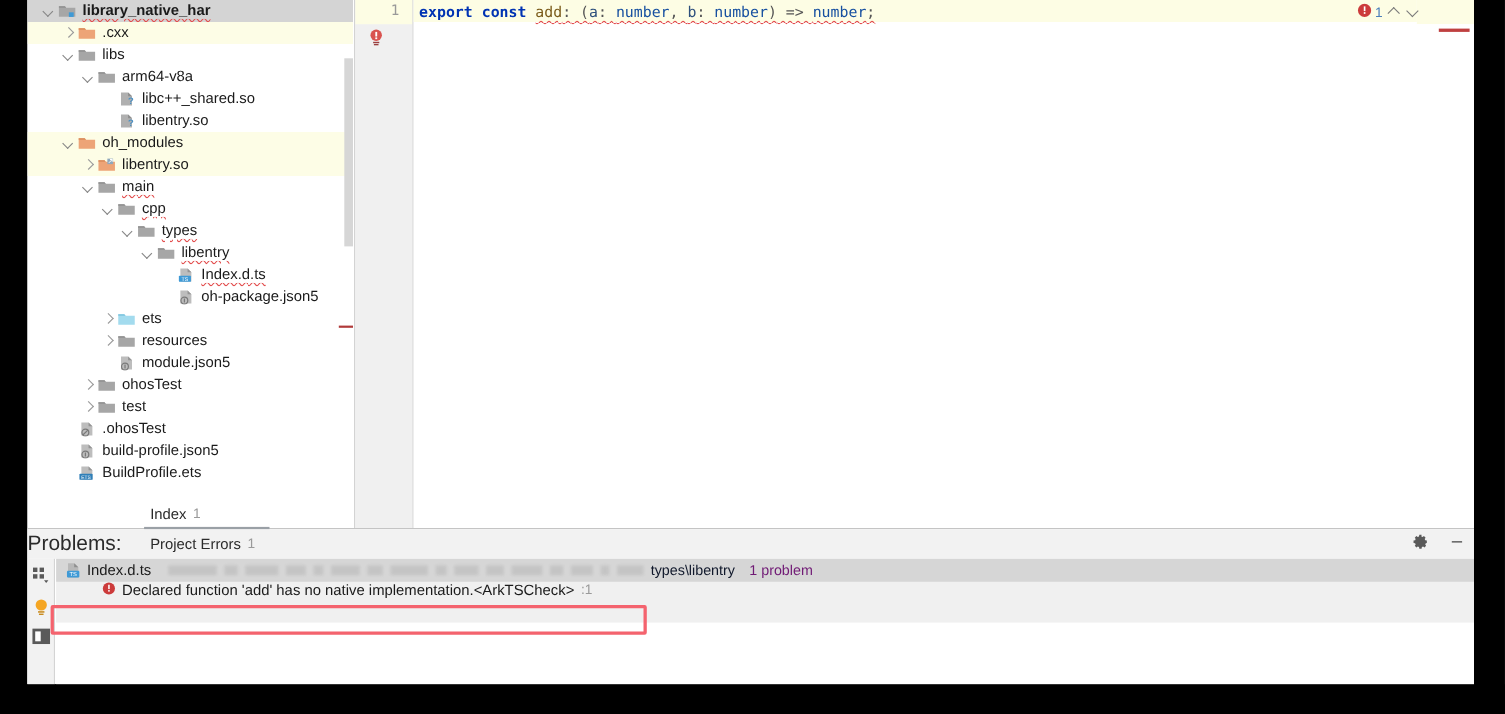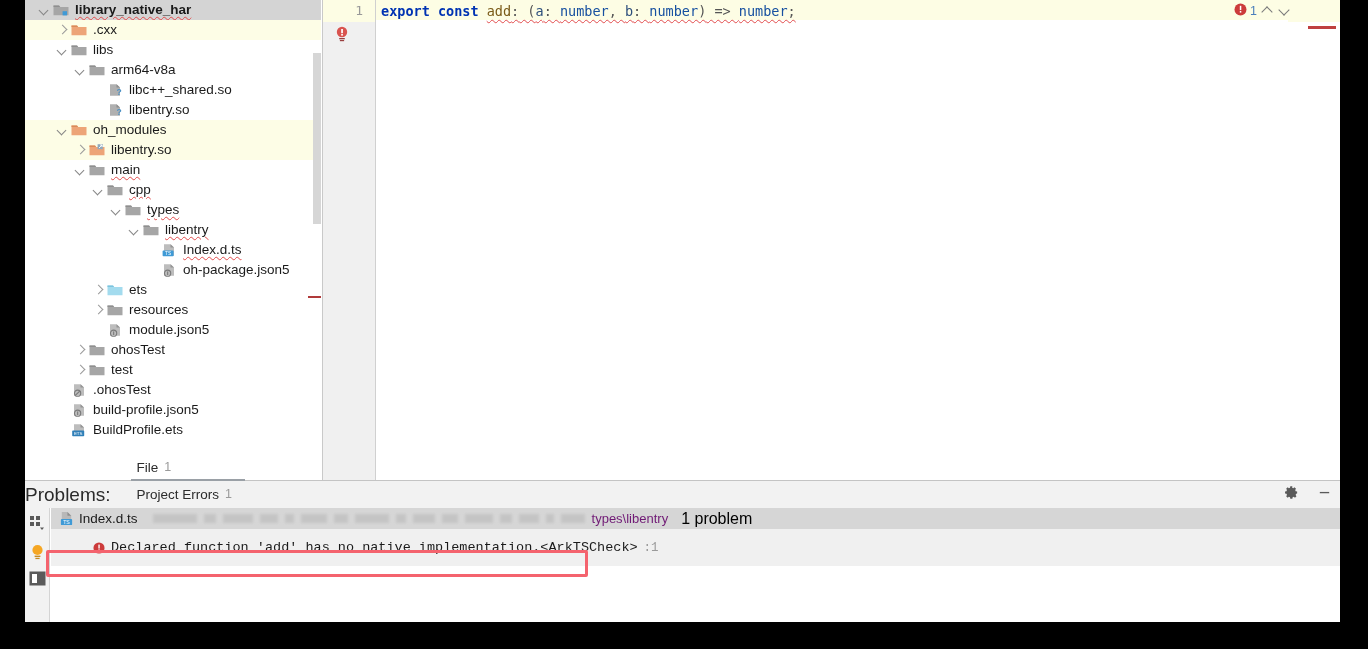--- a/index.html
+++ b/index.html
@@ -636,7 +636,7 @@
       <div id="prob-title">Problems:</div>
       <div id="prob-tabs">
           <div class="prob-tab active">
-            <span>File</span>
+            <span>Index</span>
             <span class="cnt">1</span>
           </div>
           <div class="prob-tab">

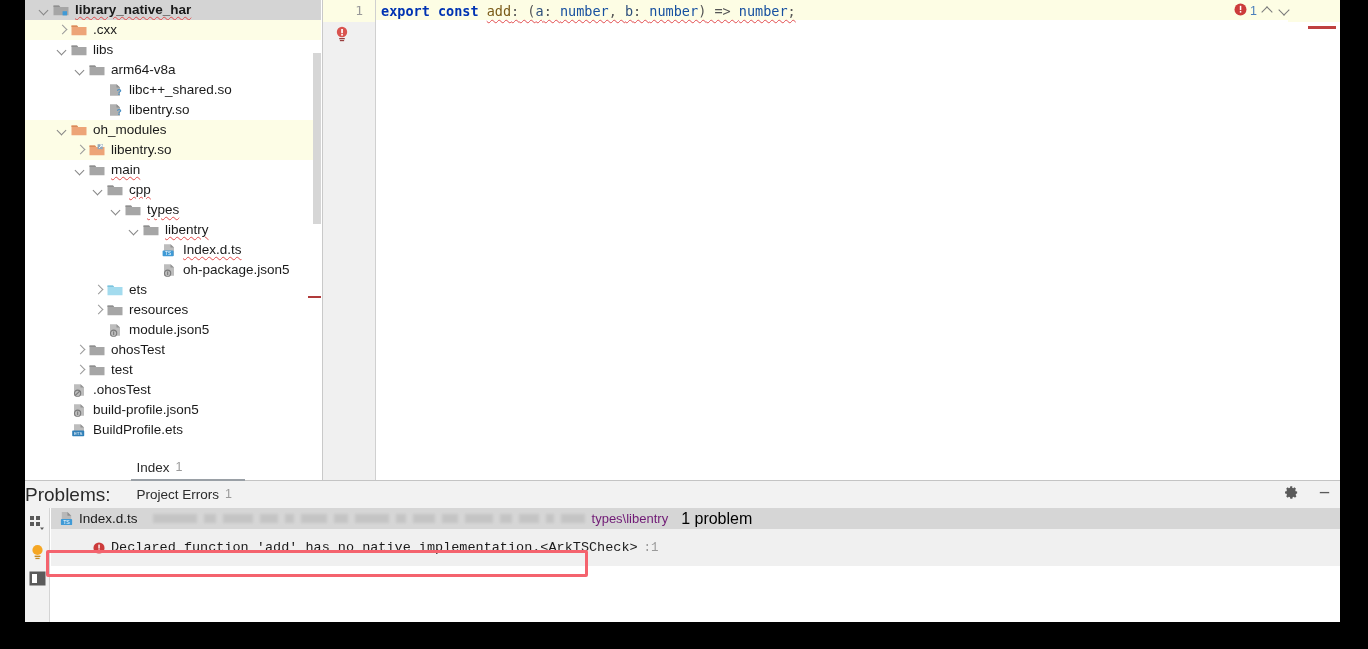--- a/index.html
+++ b/index.html
@@ -282,7 +282,7 @@
     filter: blur(1.6px);
     opacity: .85;
   }
-  #prob-path-text { color: #701a75; font-size: 13px; margin-left: 2px; }
+  #prob-path-text { color: #0f172a; font-size: 13px; margin-left: 2px; }
   #prob-msg-row {
     position: relative;
     height: 37px;

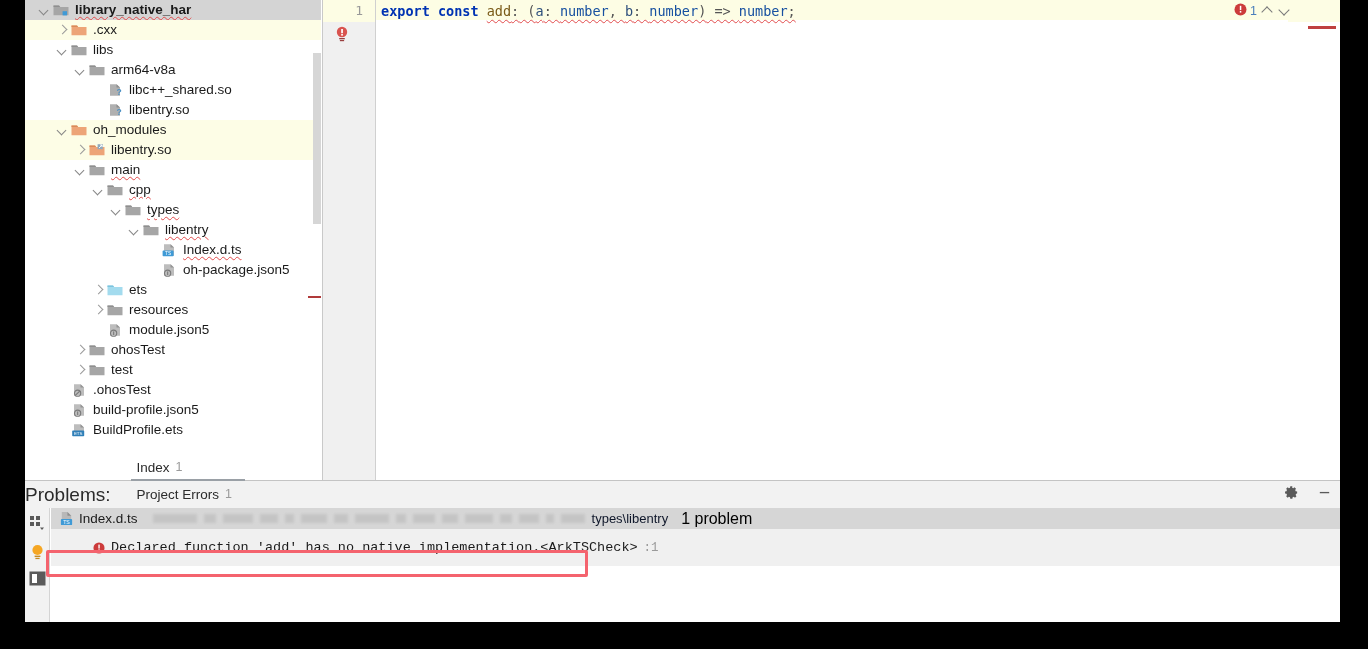--- a/index.html
+++ b/index.html
@@ -718,7 +718,7 @@
           <span class="blurchunk" style="width:24px"></span>
         </span>
         <span id="prob-path-text">types\libentry</span>
-        <span id="prob-path-count" style="color:#000000;font-size:16px;margin-left:8px;">1 problem</span>
+        <span id="prob-path-count" style="color:#701a75;font-size:13px;margin-left:8px;">1 problem</span>
       </div>
 
       <div id="prob-msg-row">

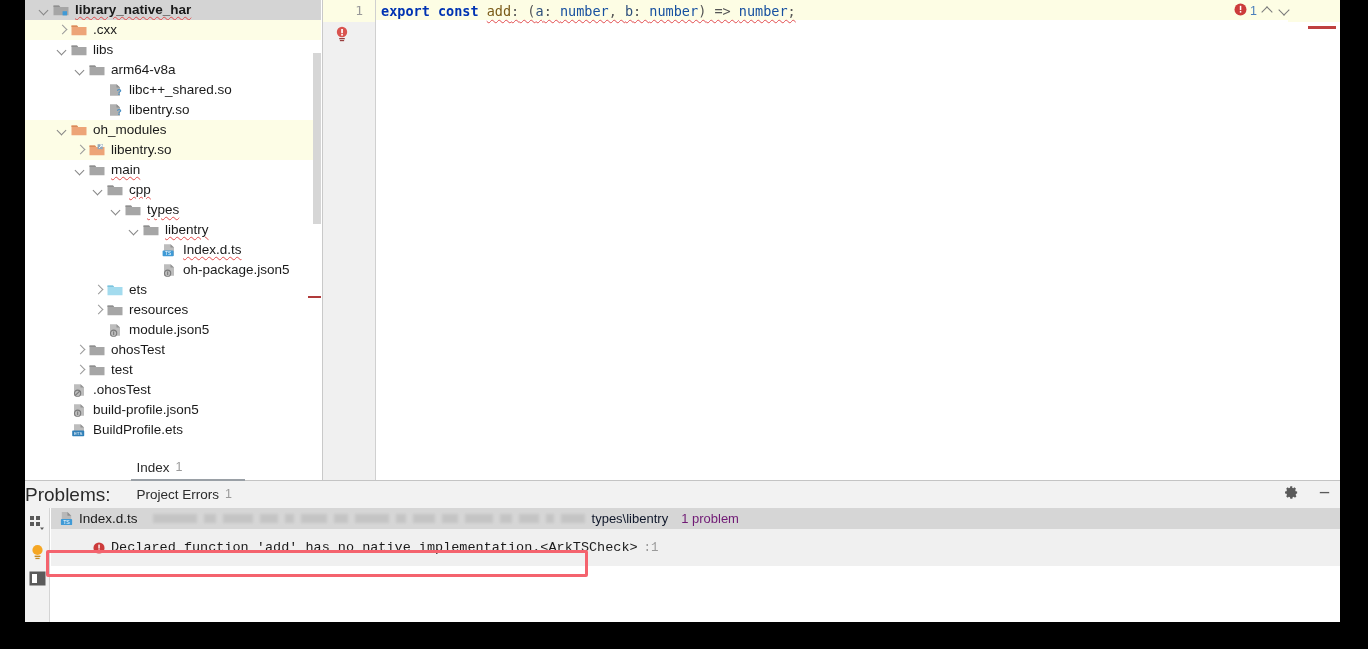--- a/index.html
+++ b/index.html
@@ -288,12 +288,10 @@
     height: 37px;
     background: #f0f0f0;
     display: flex;
-    align-items: center;
     font-size: 13.5px;
     color: #1a1a1a;
     padding-left: 42px;
     gap: 6px;
-    font-family: Liberation Mono, monospace;
   }
   #prob-msg-line { color: #9a9a9a; font-size: 12.5px; }
   #highlight-box {

